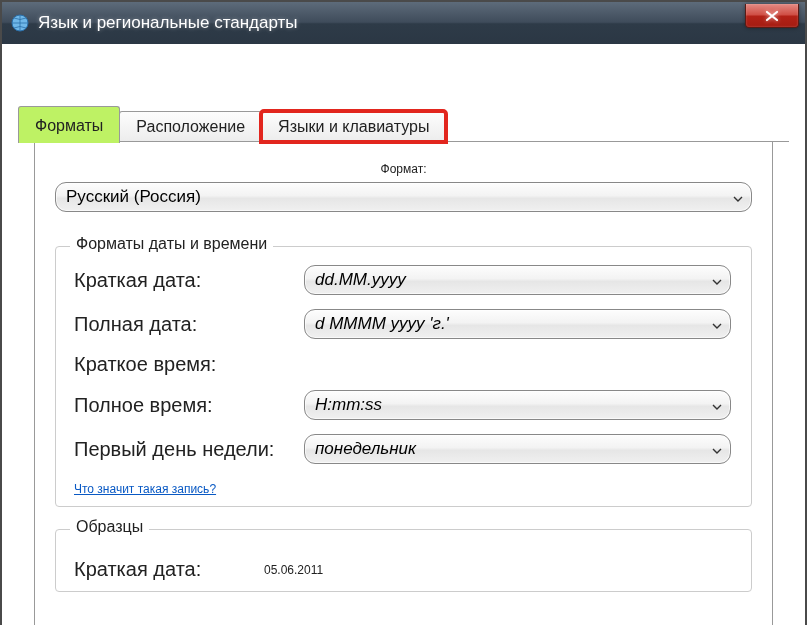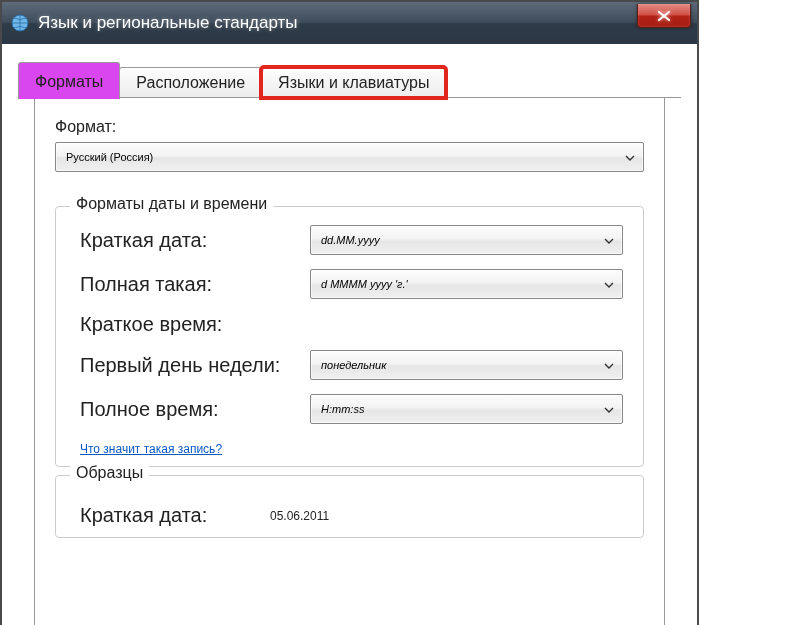--- a/index.html
+++ b/index.html
@@ -14,7 +14,7 @@
   }
   .outer {
     border: 2px solid #4a4a4a;
-    width: 699px;
+    width: 807px;
     height: 625px;
     background: #fff;
   }

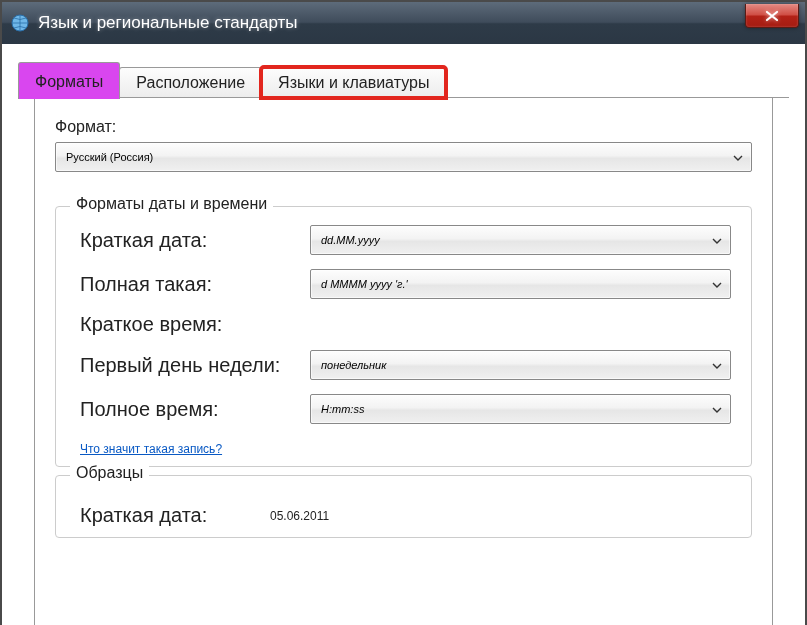--- a/index.html
+++ b/index.html
@@ -74,11 +74,12 @@
     cursor: default;
   }
   .tab.active {
-    background: #d946ef;
+    background: #bef264;
     padding-top: 10px;
     padding-bottom: 8px;
     margin-bottom: -1px;
     z-index: 2;
+    margin-top: 44px;
   }
   .tab.highlight {
     outline: 4px solid #e2261e;

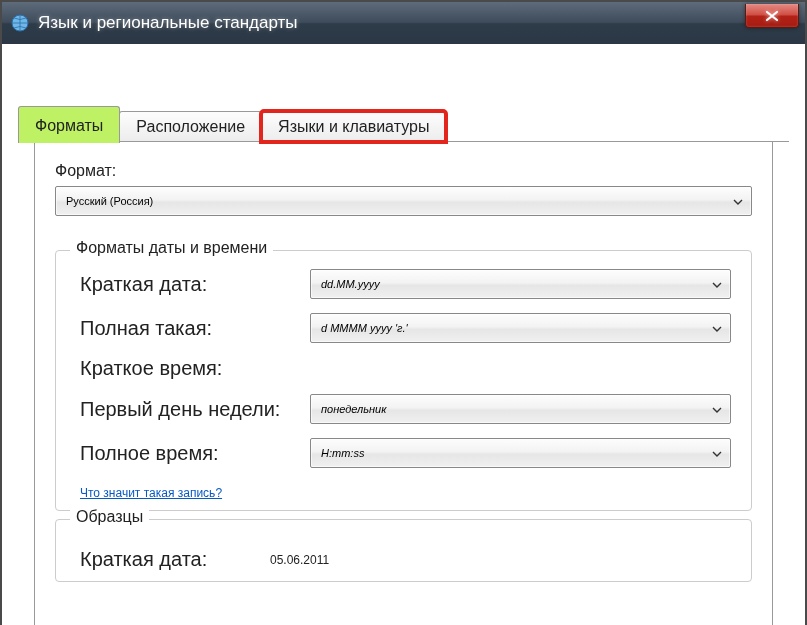--- a/index.html
+++ b/index.html
@@ -104,9 +104,10 @@
     overflow:hidden;
   }
   .label {
-    font-size: 16px;
+    font-size: 12px;
     color:#222;
     margin-bottom: 6px;
+    text-align: center;
   }
   .dropdown {
     display:flex;

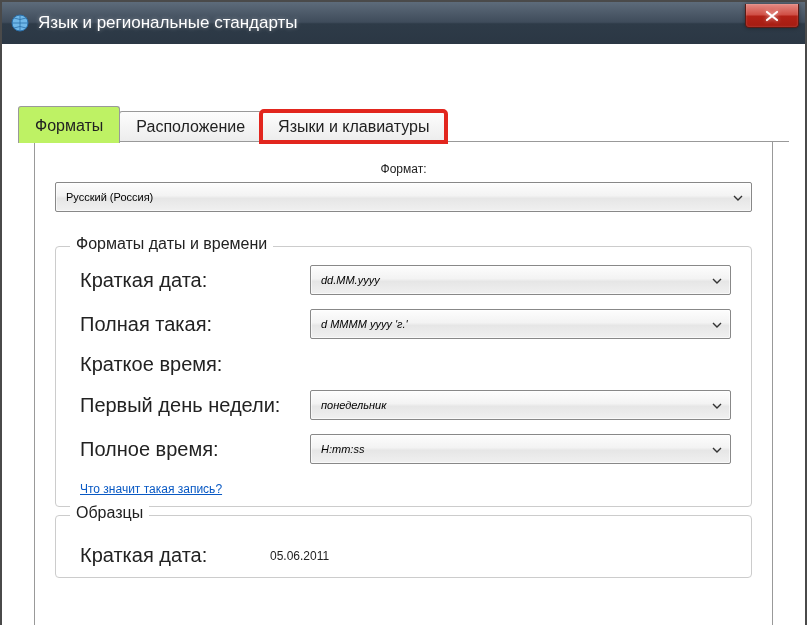--- a/index.html
+++ b/index.html
@@ -115,9 +115,9 @@
     justify-content:space-between;
     border:1px solid #888;
     background: linear-gradient(to bottom, #fdfdfd 0%, #f3f3f3 45%, #e6e6e6 55%, #f0f0f0 100%);
-    border-radius: 2px;
+    border-radius: 11px;
     padding: 4px 8px 4px 10px;
-    font-size: 11px;
+    font-size: 17px;
     height: 30px;
     box-shadow: inset 0 0 0 1px rgba(255,255,255,0.6);
   }

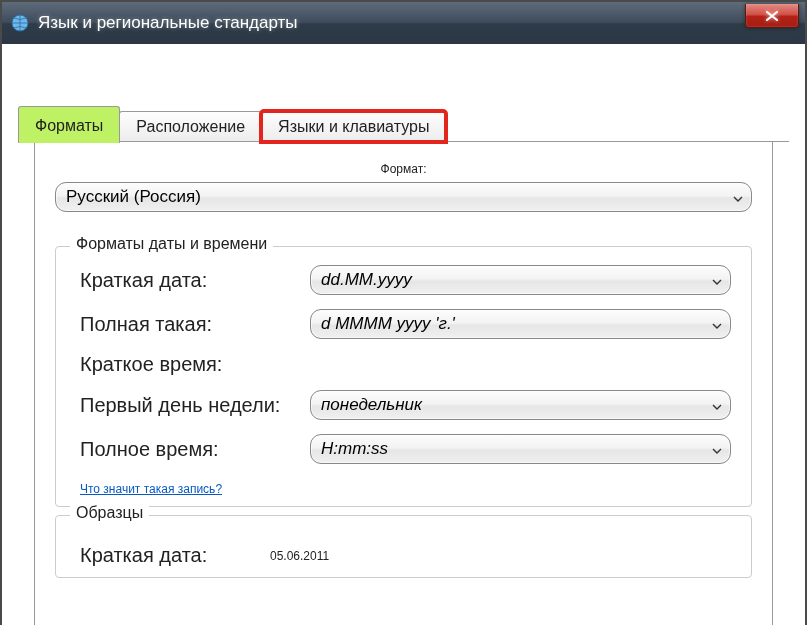--- a/index.html
+++ b/index.html
@@ -128,7 +128,7 @@
     border:1px solid #ccc;
     border-radius: 4px;
     margin-top: 34px;
-    padding: 18px 20px 10px 24px;
+    padding: 18px 20px 10px 18px;
     position: relative;
   }
   .fieldset-legend {

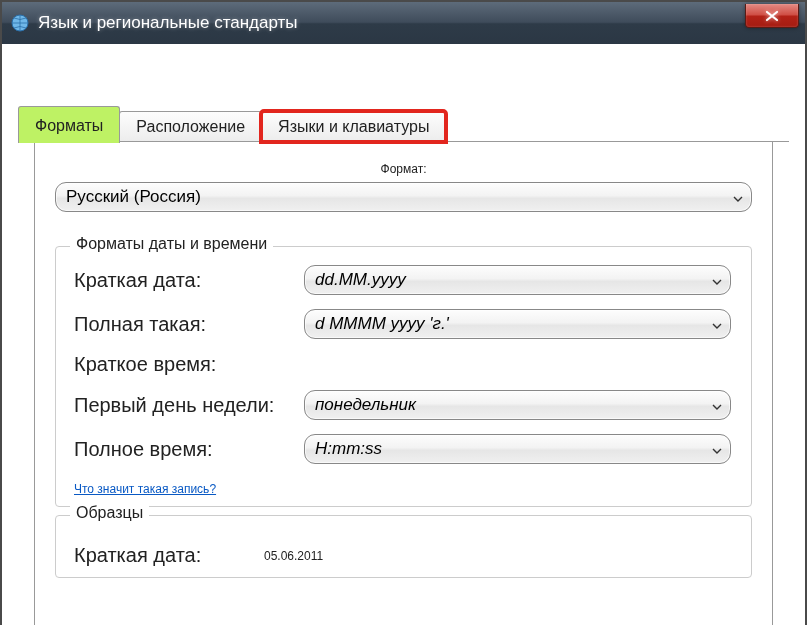--- a/index.html
+++ b/index.html
@@ -230,7 +230,7 @@
         </div>
 
         <div class="row">
-          <div class="row-label">Полная такая:</div>
+          <div class="row-label">Полная дата:</div>
           <div class="row-control">
             <div class="dropdown">
               <span>d MMMM yyyy 'г.'</span>

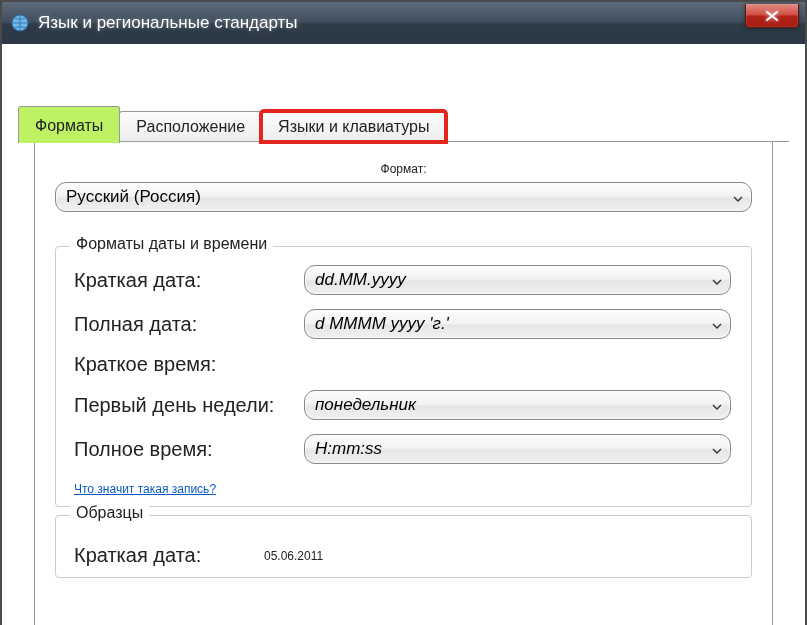--- a/index.html
+++ b/index.html
@@ -246,22 +246,22 @@
         </div>
 
         <div class="row">
+          <div class="row-label">Полное время:</div>
+          <div class="row-control">
+            <div class="dropdown">
+              <span>H:mm:ss</span>
+              <span class="arrow"><svg width="10" height="6" viewBox="0 0 10 6">
+                    <path d="M1 1 L5 5 L9 1" fill="none" stroke="#333" stroke-width="1.4"></path>
+                  </svg></span>
+            </div>
+          </div>
+        </div>
+
+        <div class="row">
           <div class="row-label">Первый день недели:</div>
           <div class="row-control">
             <div class="dropdown">
               <span>понедельник</span>
-              <span class="arrow"><svg width="10" height="6" viewBox="0 0 10 6">
-                    <path d="M1 1 L5 5 L9 1" fill="none" stroke="#333" stroke-width="1.4"></path>
-                  </svg></span>
-            </div>
-          </div>
-        </div>
-
-        <div class="row">
-          <div class="row-label">Полное время:</div>
-          <div class="row-control">
-            <div class="dropdown">
-              <span>H:mm:ss</span>
               <span class="arrow"><svg width="10" height="6" viewBox="0 0 10 6">
                     <path d="M1 1 L5 5 L9 1" fill="none" stroke="#333" stroke-width="1.4"></path>
                   </svg></span>

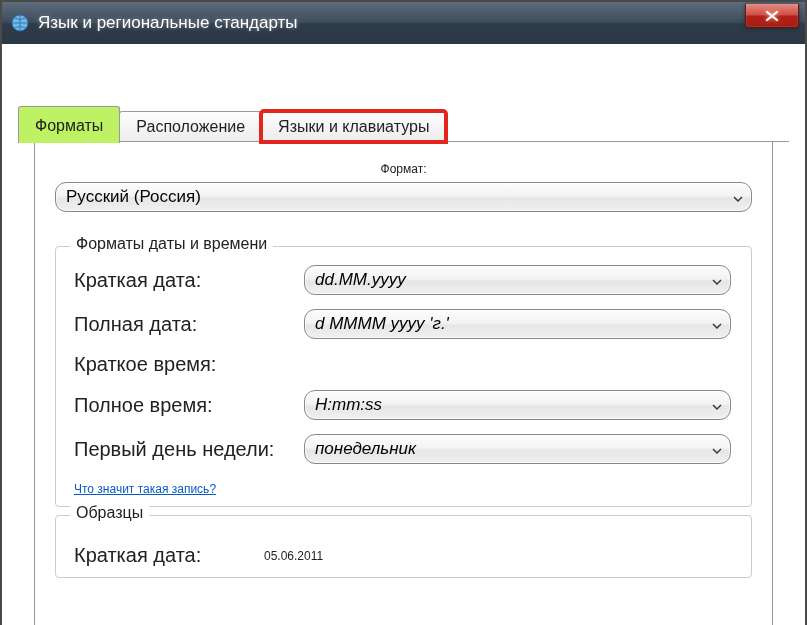--- a/index.html
+++ b/index.html
@@ -272,7 +272,7 @@
         <a class="link">Что значит такая запись?</a>
       </div>
 
-      <div class="fieldset" style="margin-top:8px;">
+      <div class="fieldset" style="margin-top:22px;">
         <div class="fieldset-legend">Образцы</div>
         <div class="samples-row">
           <div class="row-label">Краткая дата:</div>

